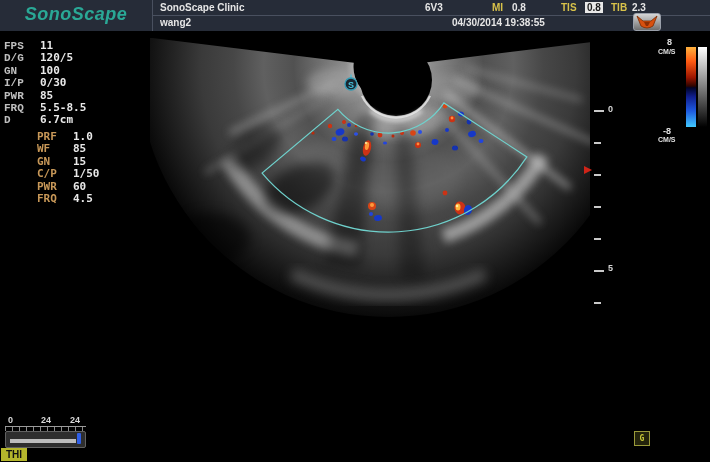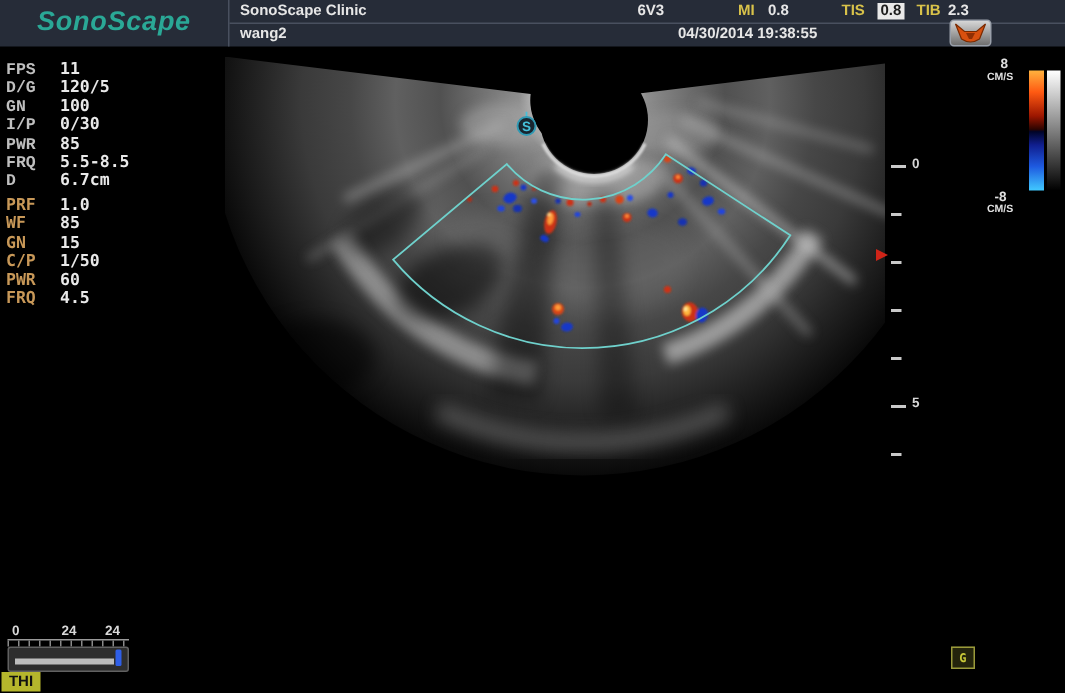--- a/index.html
+++ b/index.html
@@ -22,7 +22,7 @@
   .params .row{height:12.4px;line-height:12.4px;white-space:nowrap;}
   .params .lbl{display:inline-block;width:36px;}
   .b-params{top:40px;}  .b-params .lbl{color:#bfbfbf;font-family:Liberation Mono, monospace;}
-  .c-params{top:131px;} .c-params .lbl{color:#c89858;}
+  .c-params{top:131px;} .c-params .lbl{color:#c89858;margin-left:33px;}
   .params .val{color:#e9e9e9;}
   
   .image-area{position:absolute;left:150px;top:38px;width:440px;height:300px;background:#000;overflow:hidden;}

